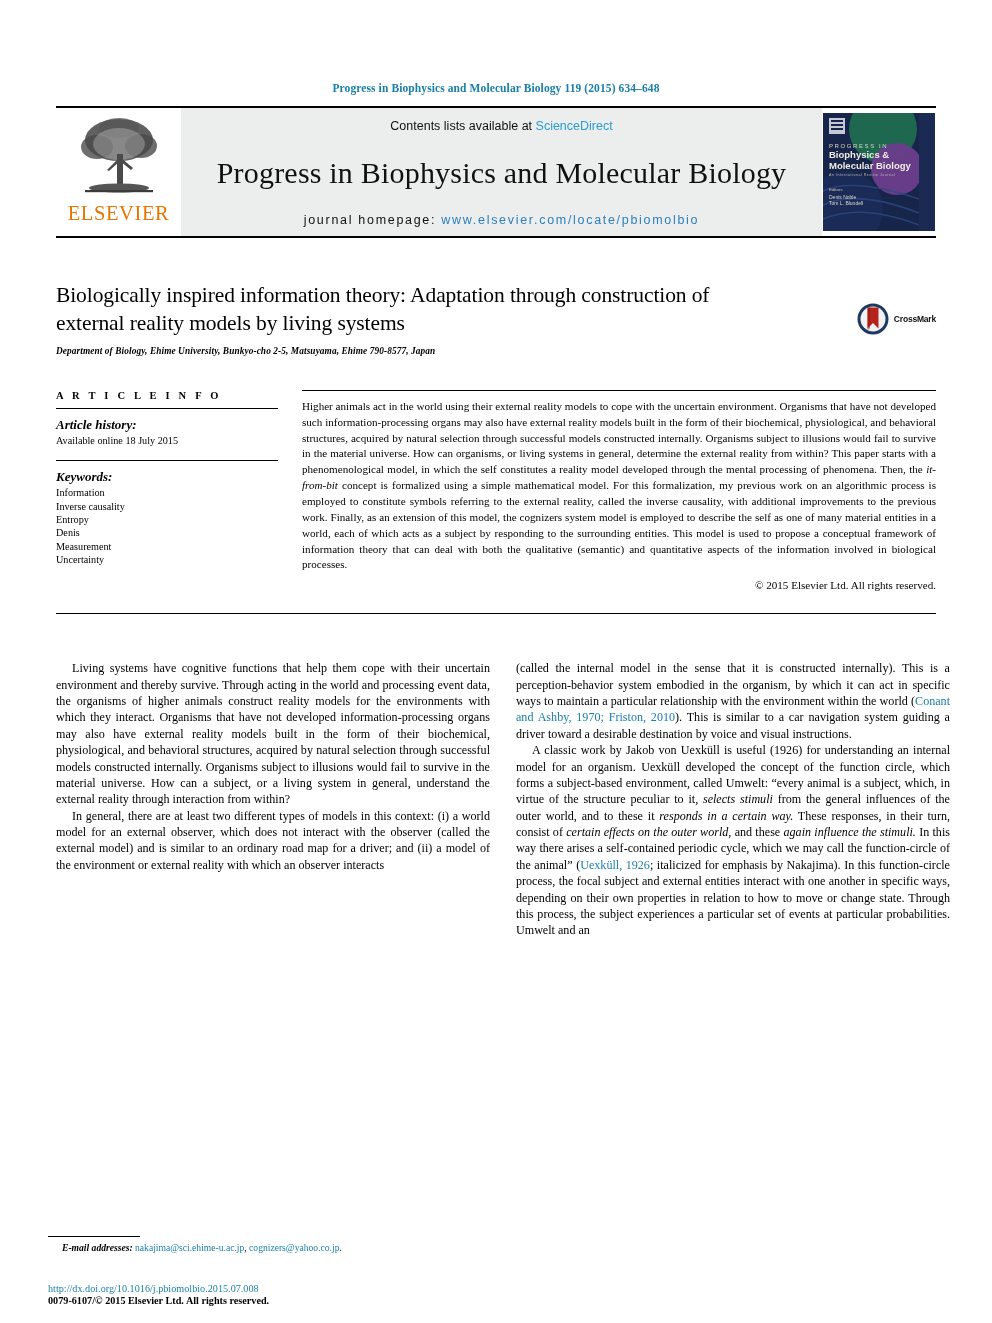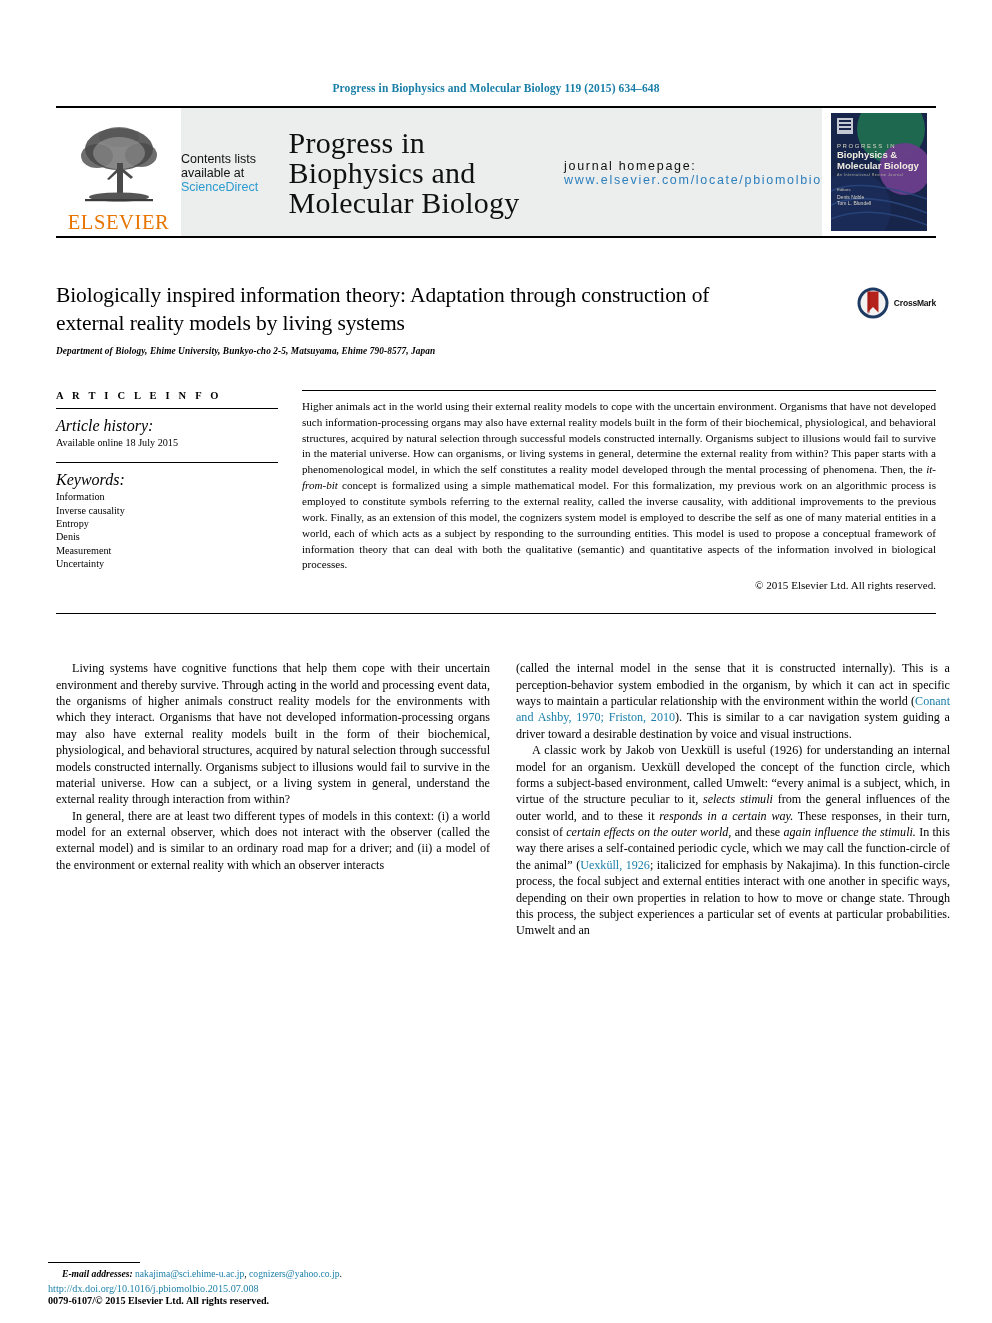--- a/index.html
+++ b/index.html
@@ -61,7 +61,7 @@
     flex: 1 1 auto;
     background: #eceded;
     display: flex;
-    flex-direction: row;
+    flex-direction: column;
     align-items: center;
     justify-content: space-between;
     padding: 11px 0 9px 0;

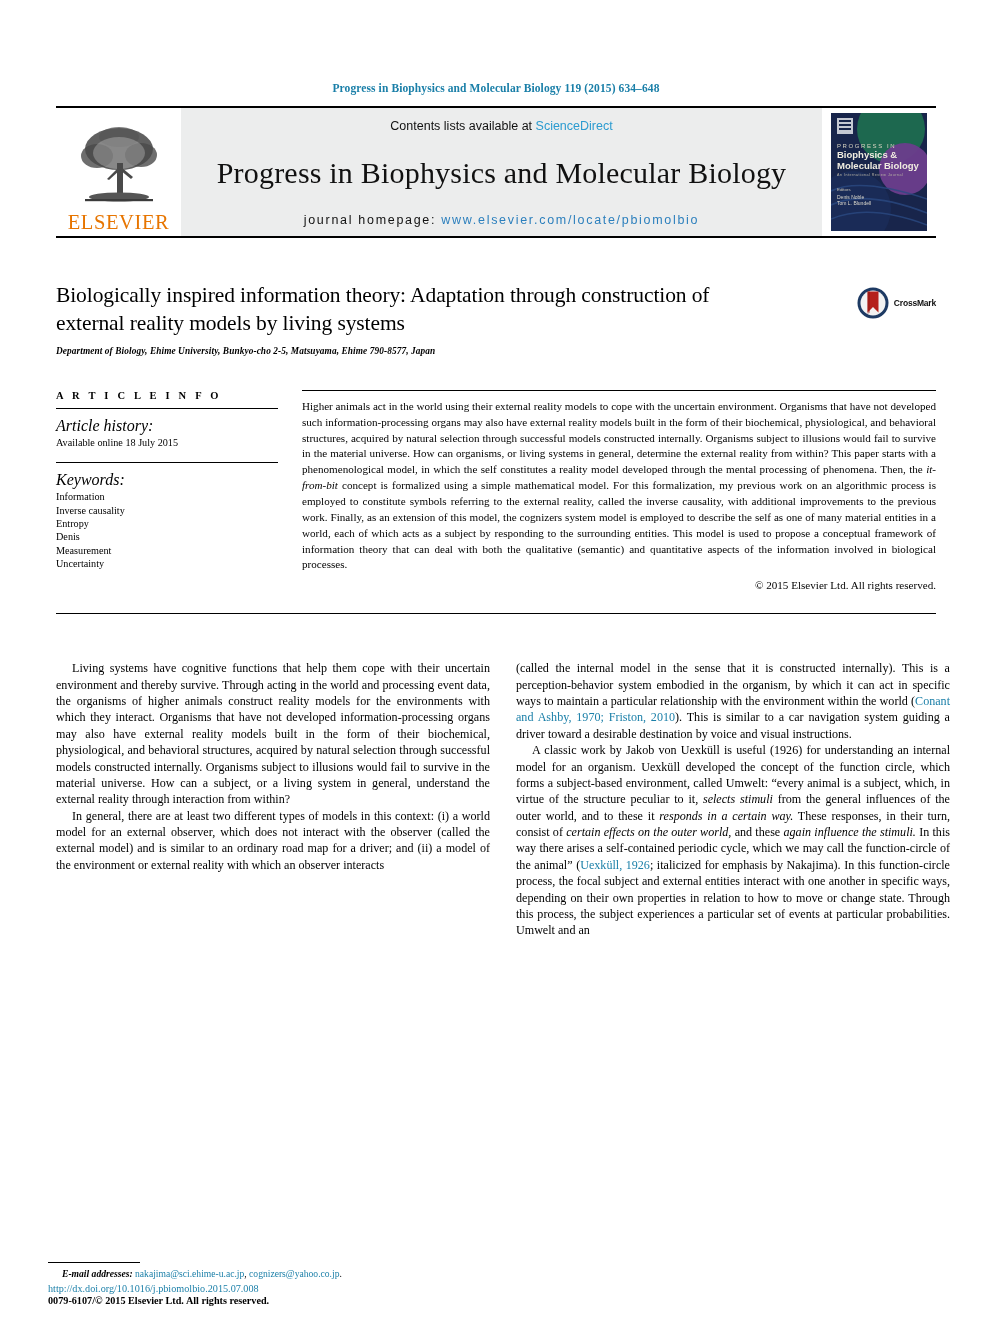--- a/index.html
+++ b/index.html
@@ -99,7 +99,7 @@
     background: #fff;
   }
   .cover-thumb {
-    width: 96px; height: 118px;
+    width: 112px; height: 118px;
     position: relative;
     overflow: hidden;
     background: #1b2a52;

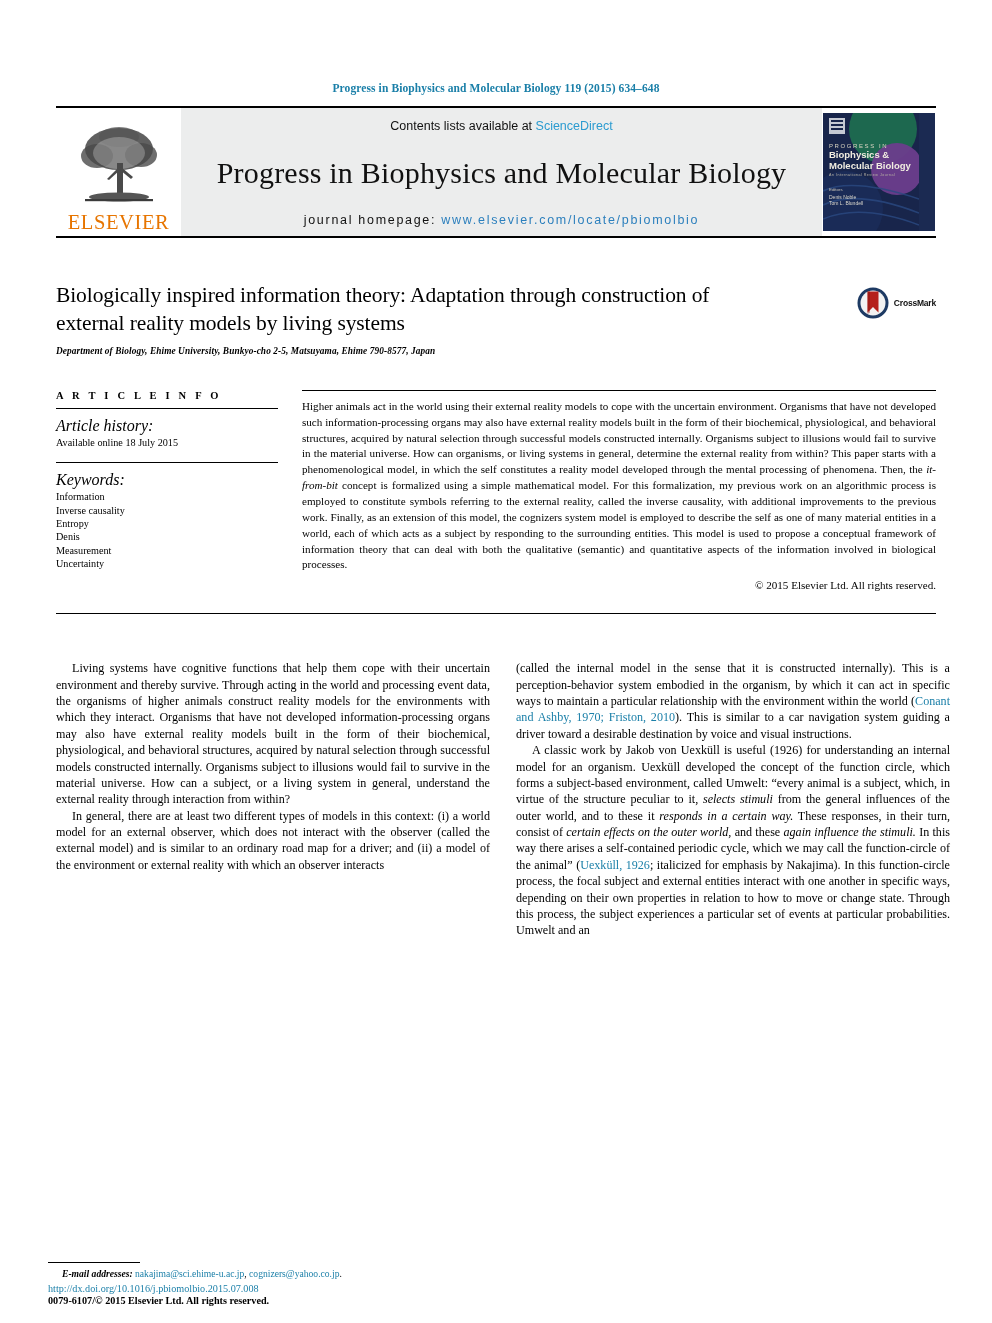--- a/index.html
+++ b/index.html
@@ -43,7 +43,6 @@
     display: flex;
     flex-direction: column;
     align-items: center;
-    justify-content: flex-end;
     padding-bottom: 4px;
     background: #fff;
   }

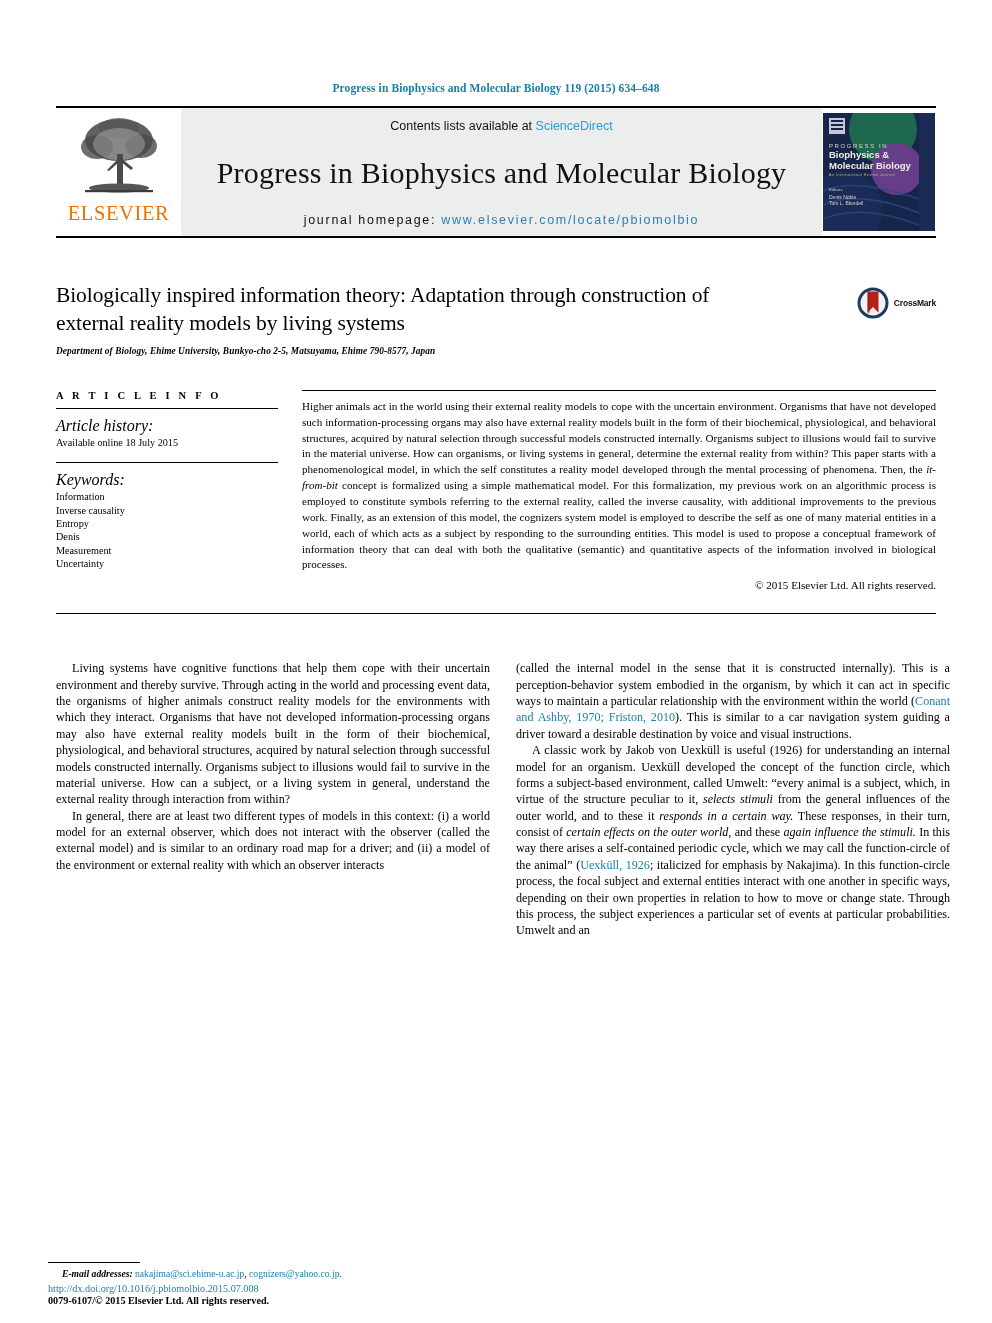--- a/index.html
+++ b/index.html
@@ -122,7 +122,7 @@
   }
   .crossmark {
     position: absolute;
-    right: 0; top: 4px;
+    right: 0; top: 20px;
     display: flex;
     align-items: center;
     gap: 4px;

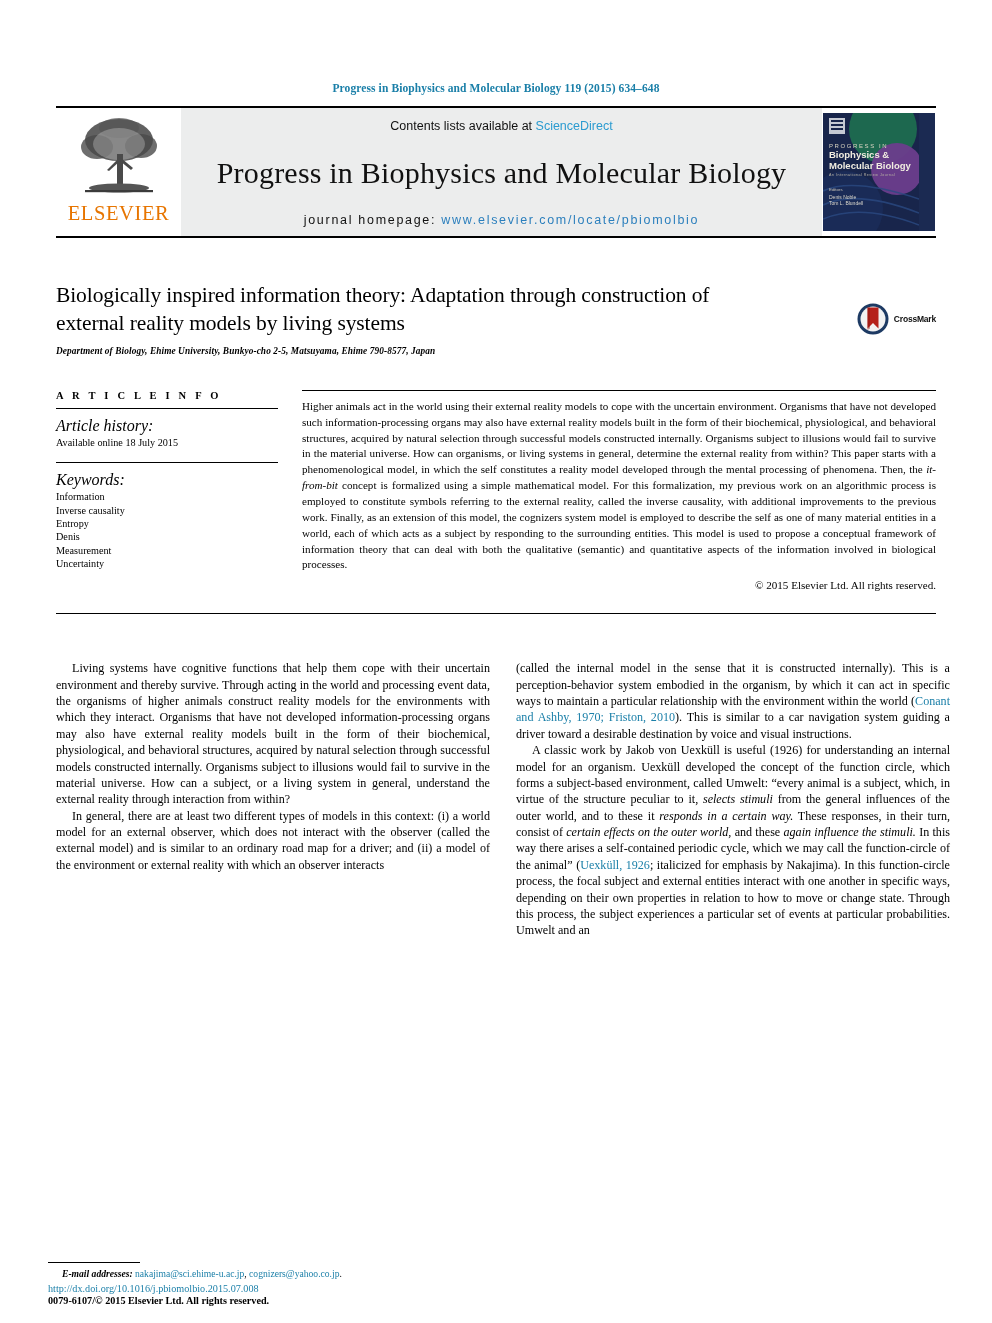--- a/index.html
+++ b/index.html
@@ -174,8 +174,8 @@
   .info-sub {
     font-family: "Liberation Serif", serif;
     font-style: italic;
-    font-weight: normal;
-    font-size: 16px;
+    font-weight: bold;
+    font-size: 13px;
     margin: 0 0 1px 0;
   }
   .info-text {

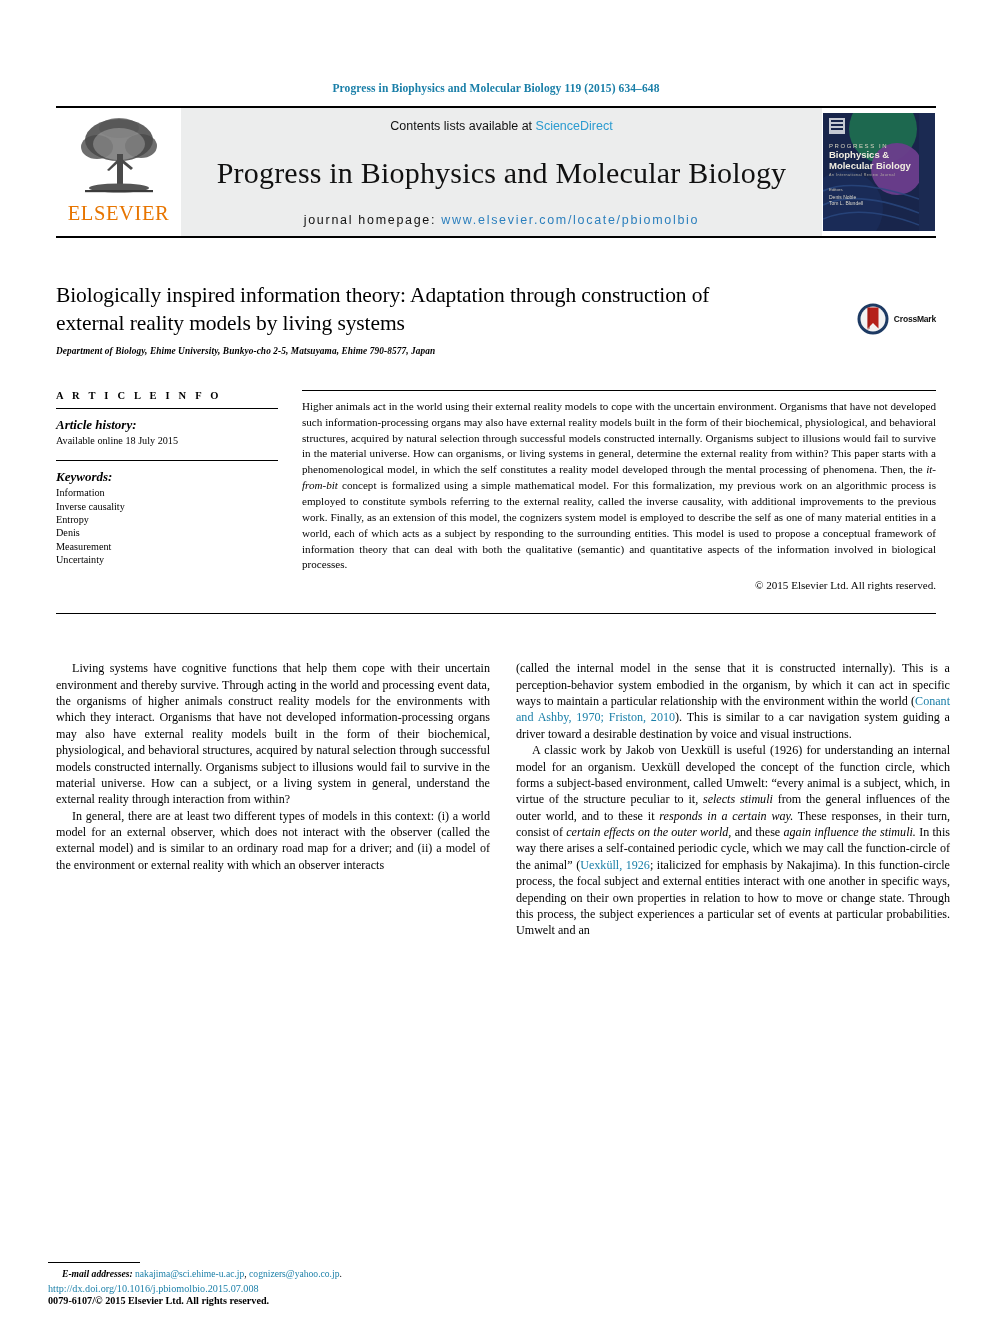--- a/index.html
+++ b/index.html
@@ -259,7 +259,7 @@
     font-family: "Liberation Serif", serif;
     font-size: 10.2px;
     color: #1a7fa8;
-    margin-top: 4px;
+    margin-top: 30px;
   }
   .issn-line {
     font-family: "Liberation Serif", serif;

